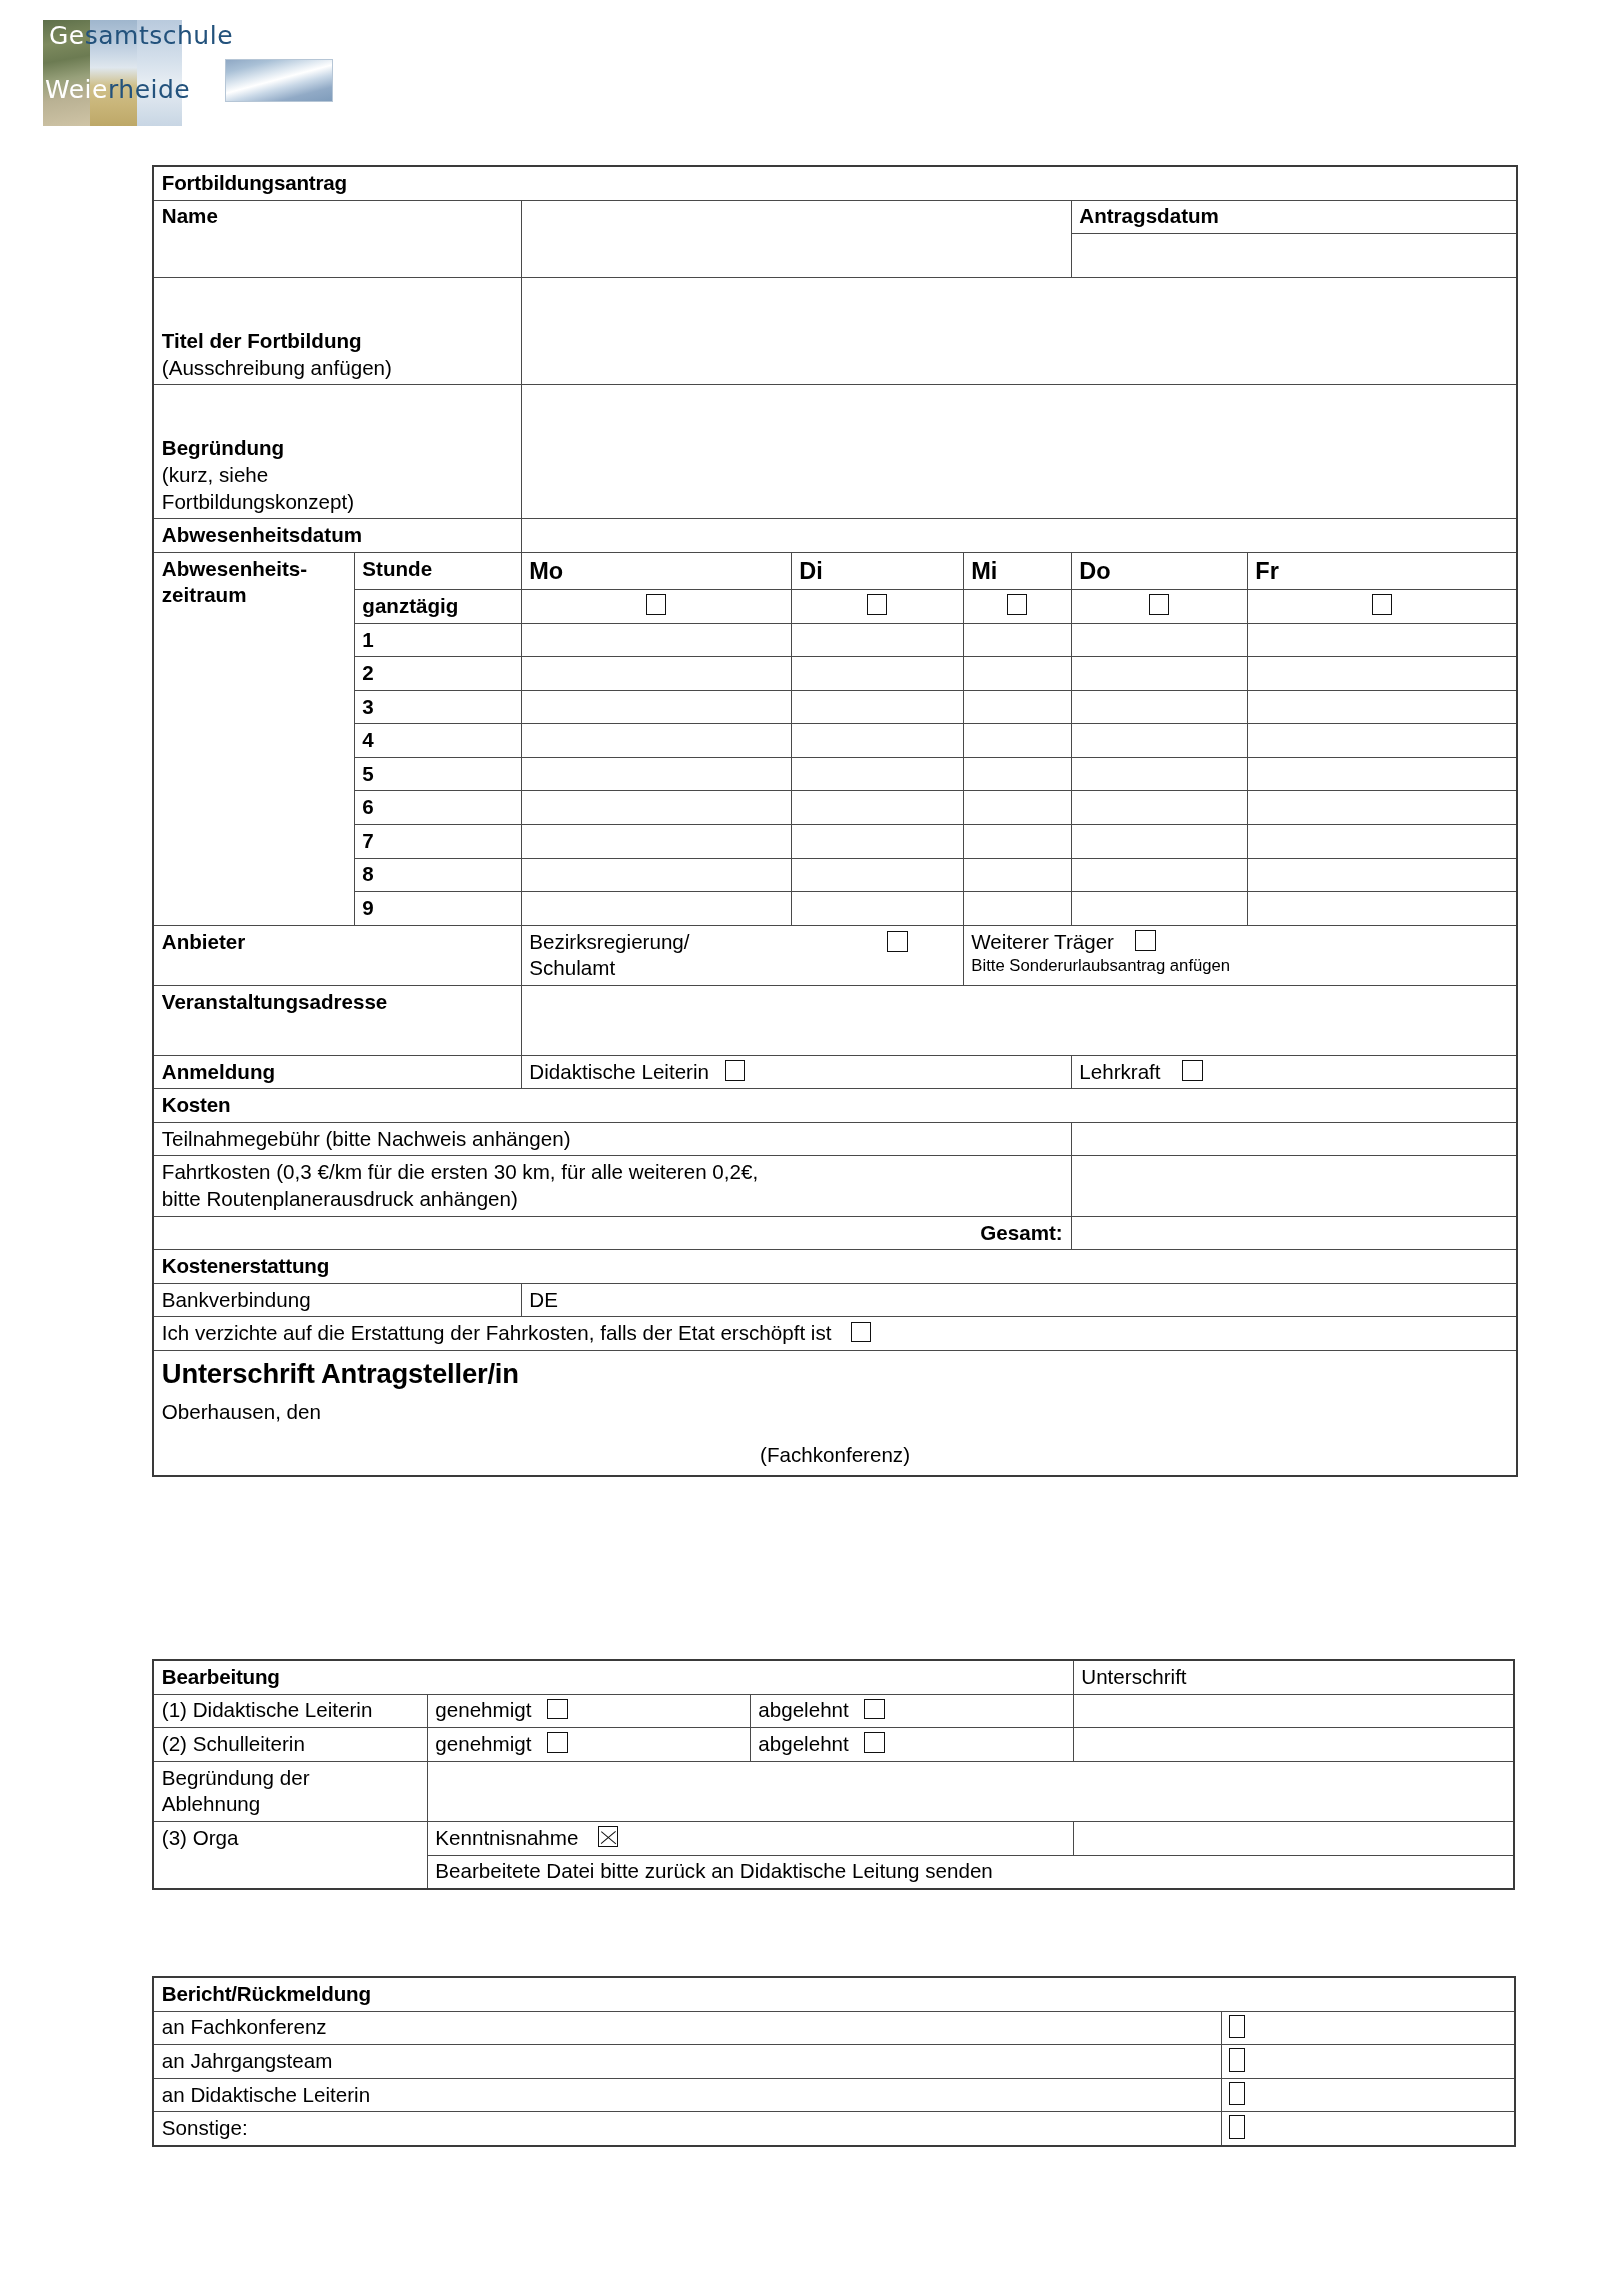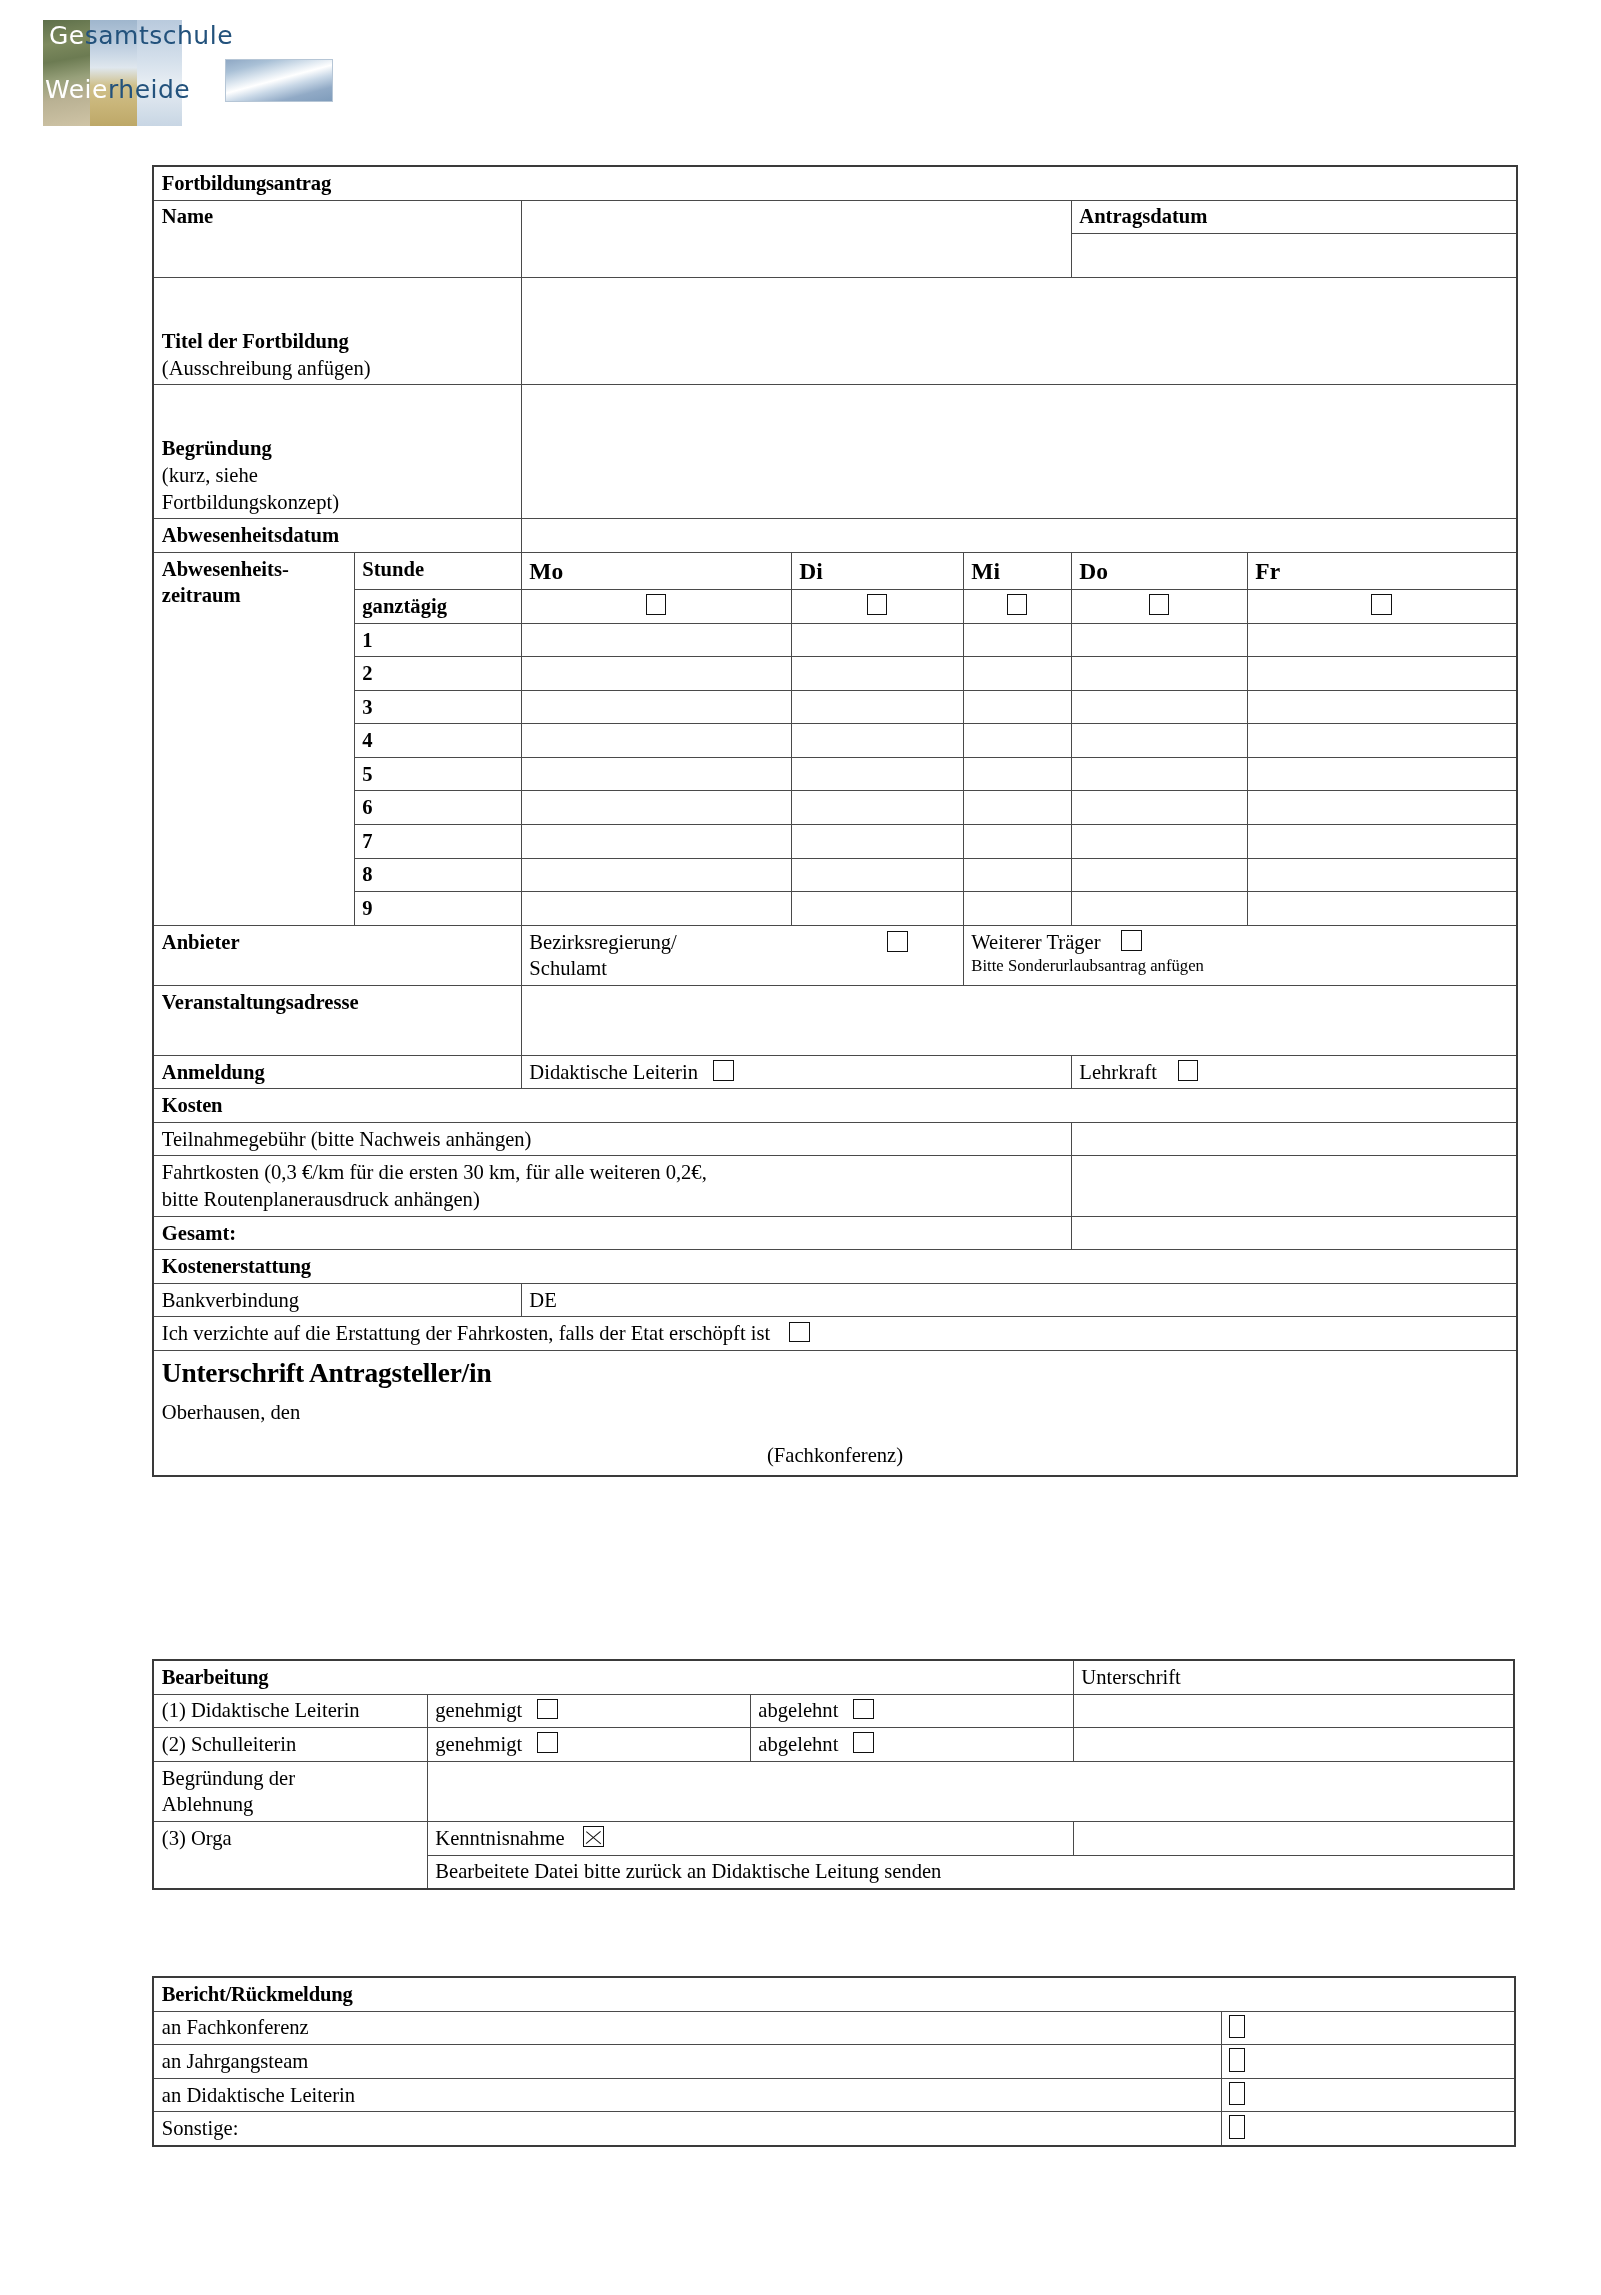--- a/index.html
+++ b/index.html
@@ -68,7 +68,6 @@
     border-collapse: collapse;
     table-layout: fixed;
     border: 2px solid #3a3a3a;
-    font-family: Liberation Serif, serif;
   }
   .sheet td {
     border: 1px solid #4a4a4a;

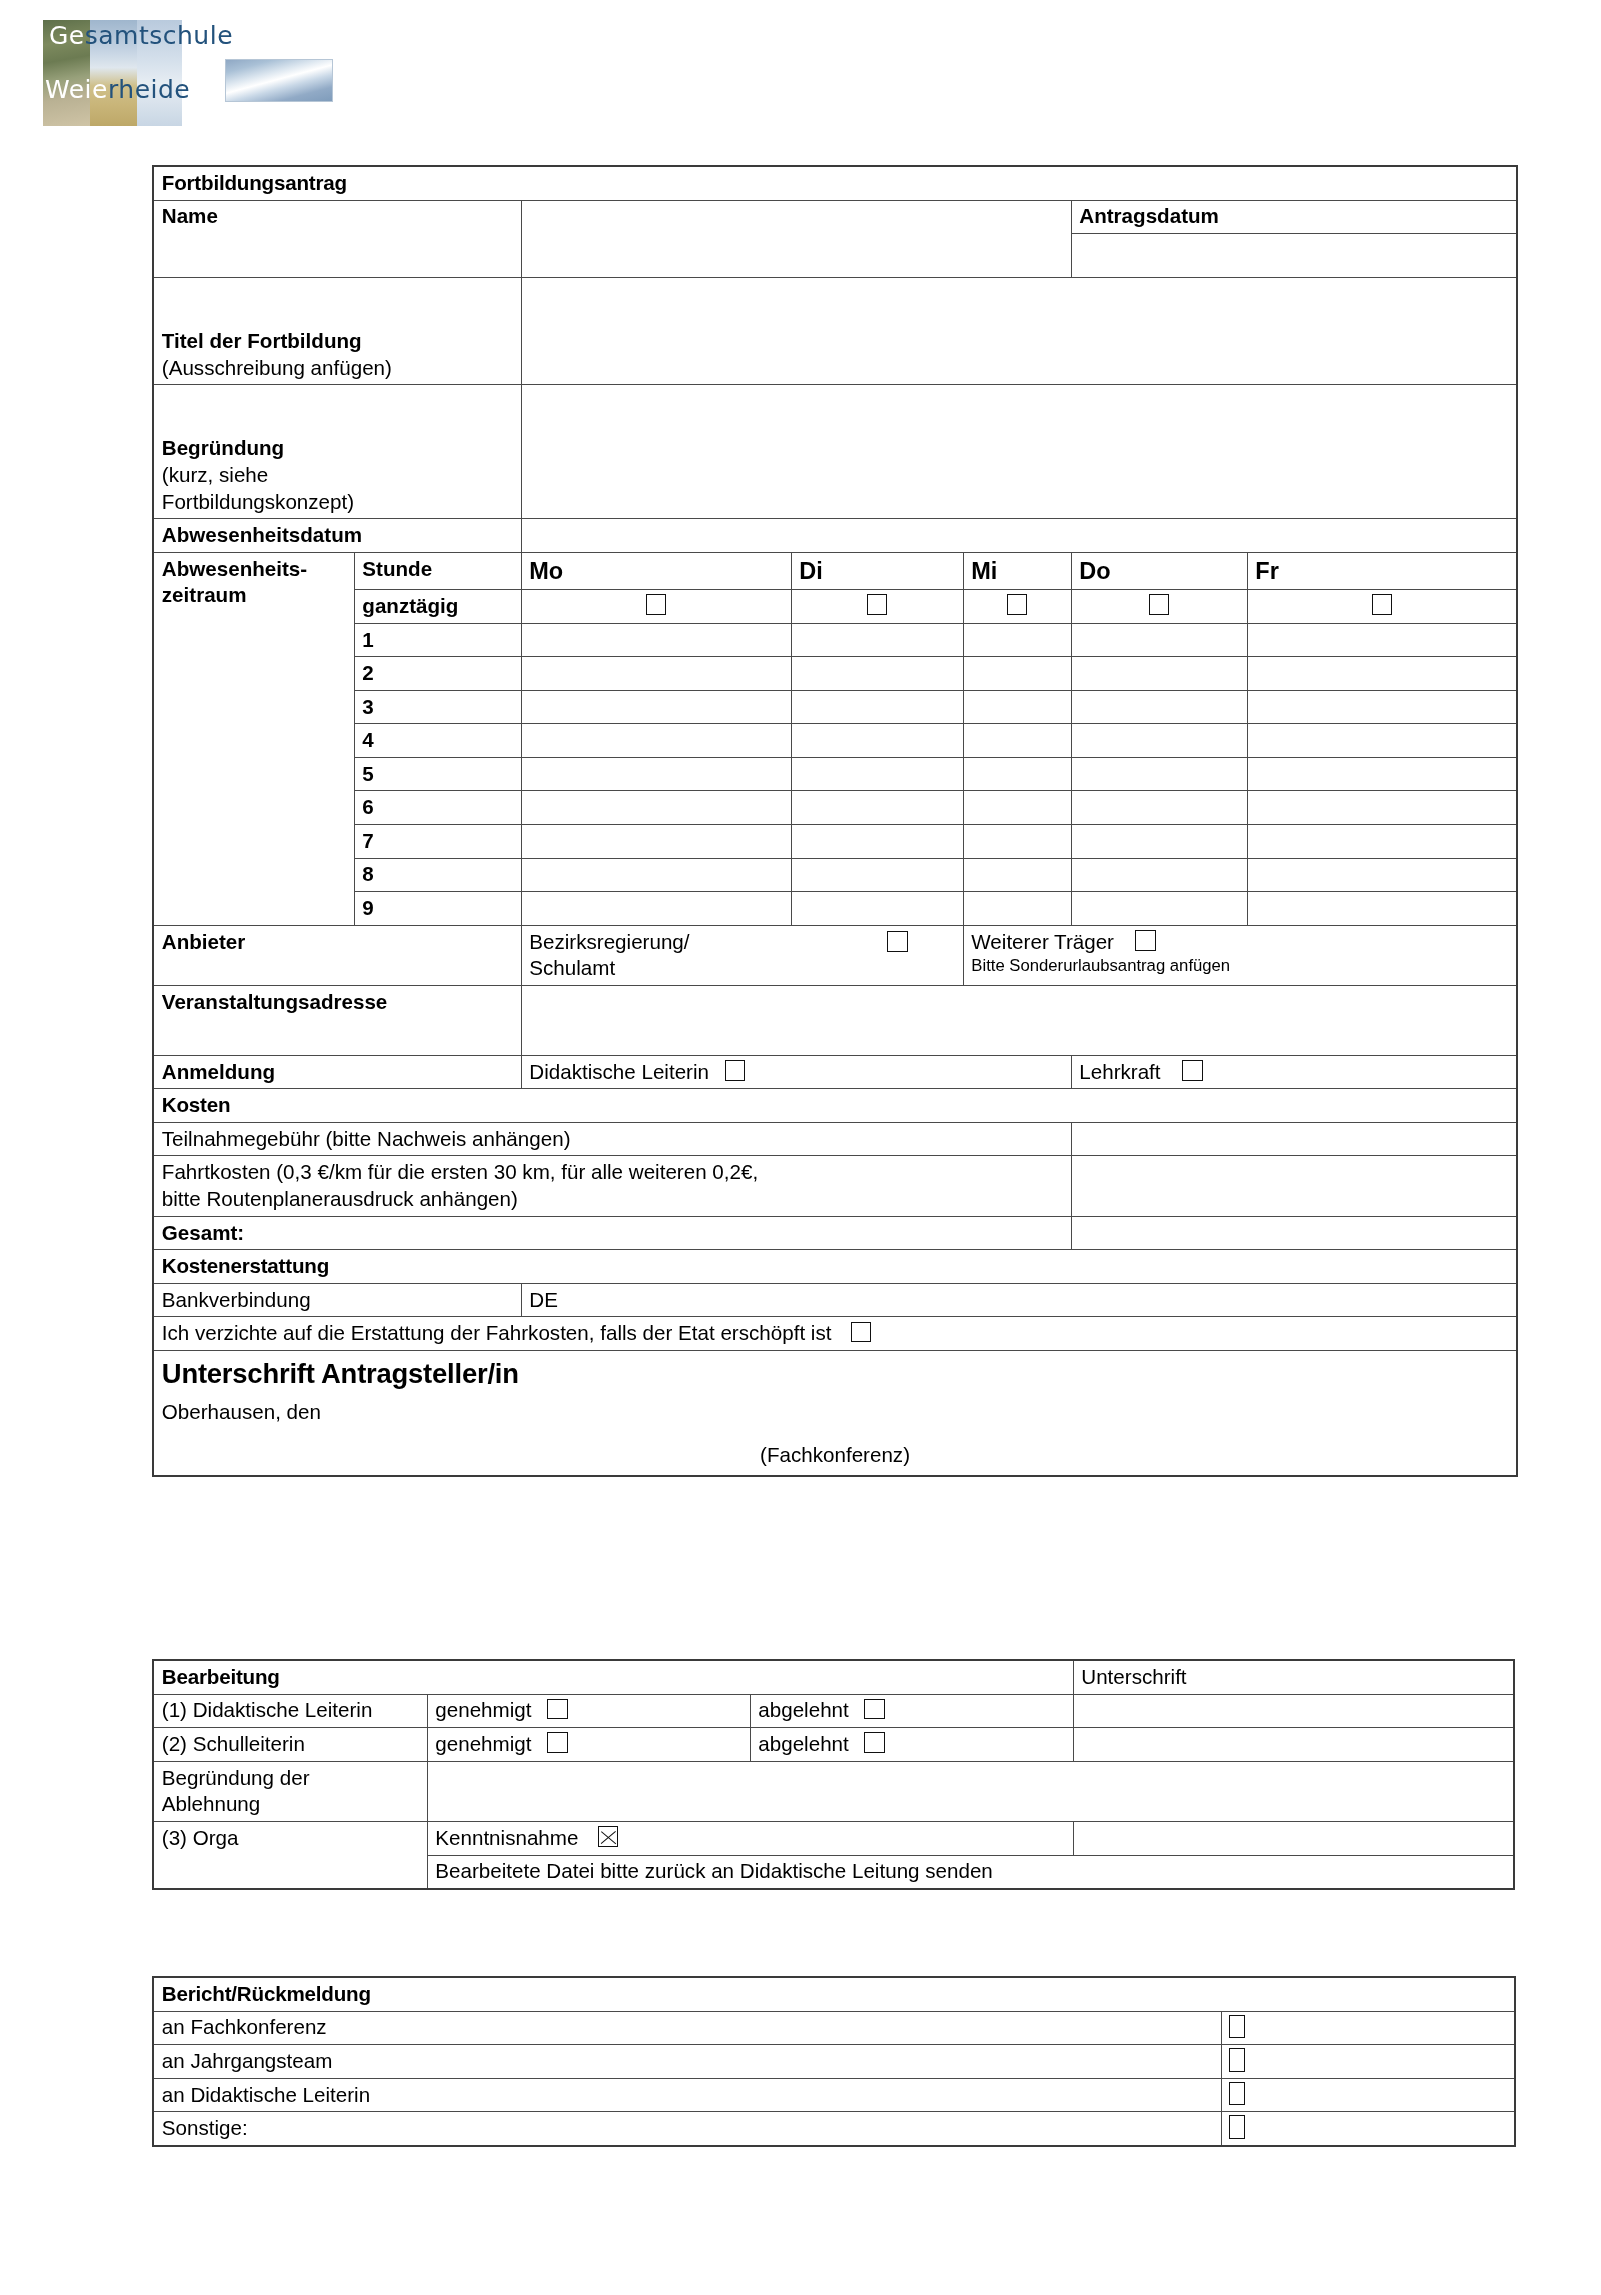--- a/index.html
+++ b/index.html
@@ -84,7 +84,7 @@
   .bold { font-weight: bold; margin-top: 47px; }
   .small { font-size: 16.7px; }
   .tiny { font-size: 15.7px; font-weight: bold; }
-  .right { }
+  .right { text-align: right; }
   .center { text-align: center; }
   .vcent { vertical-align: middle; margin-top: 46px; }
 

